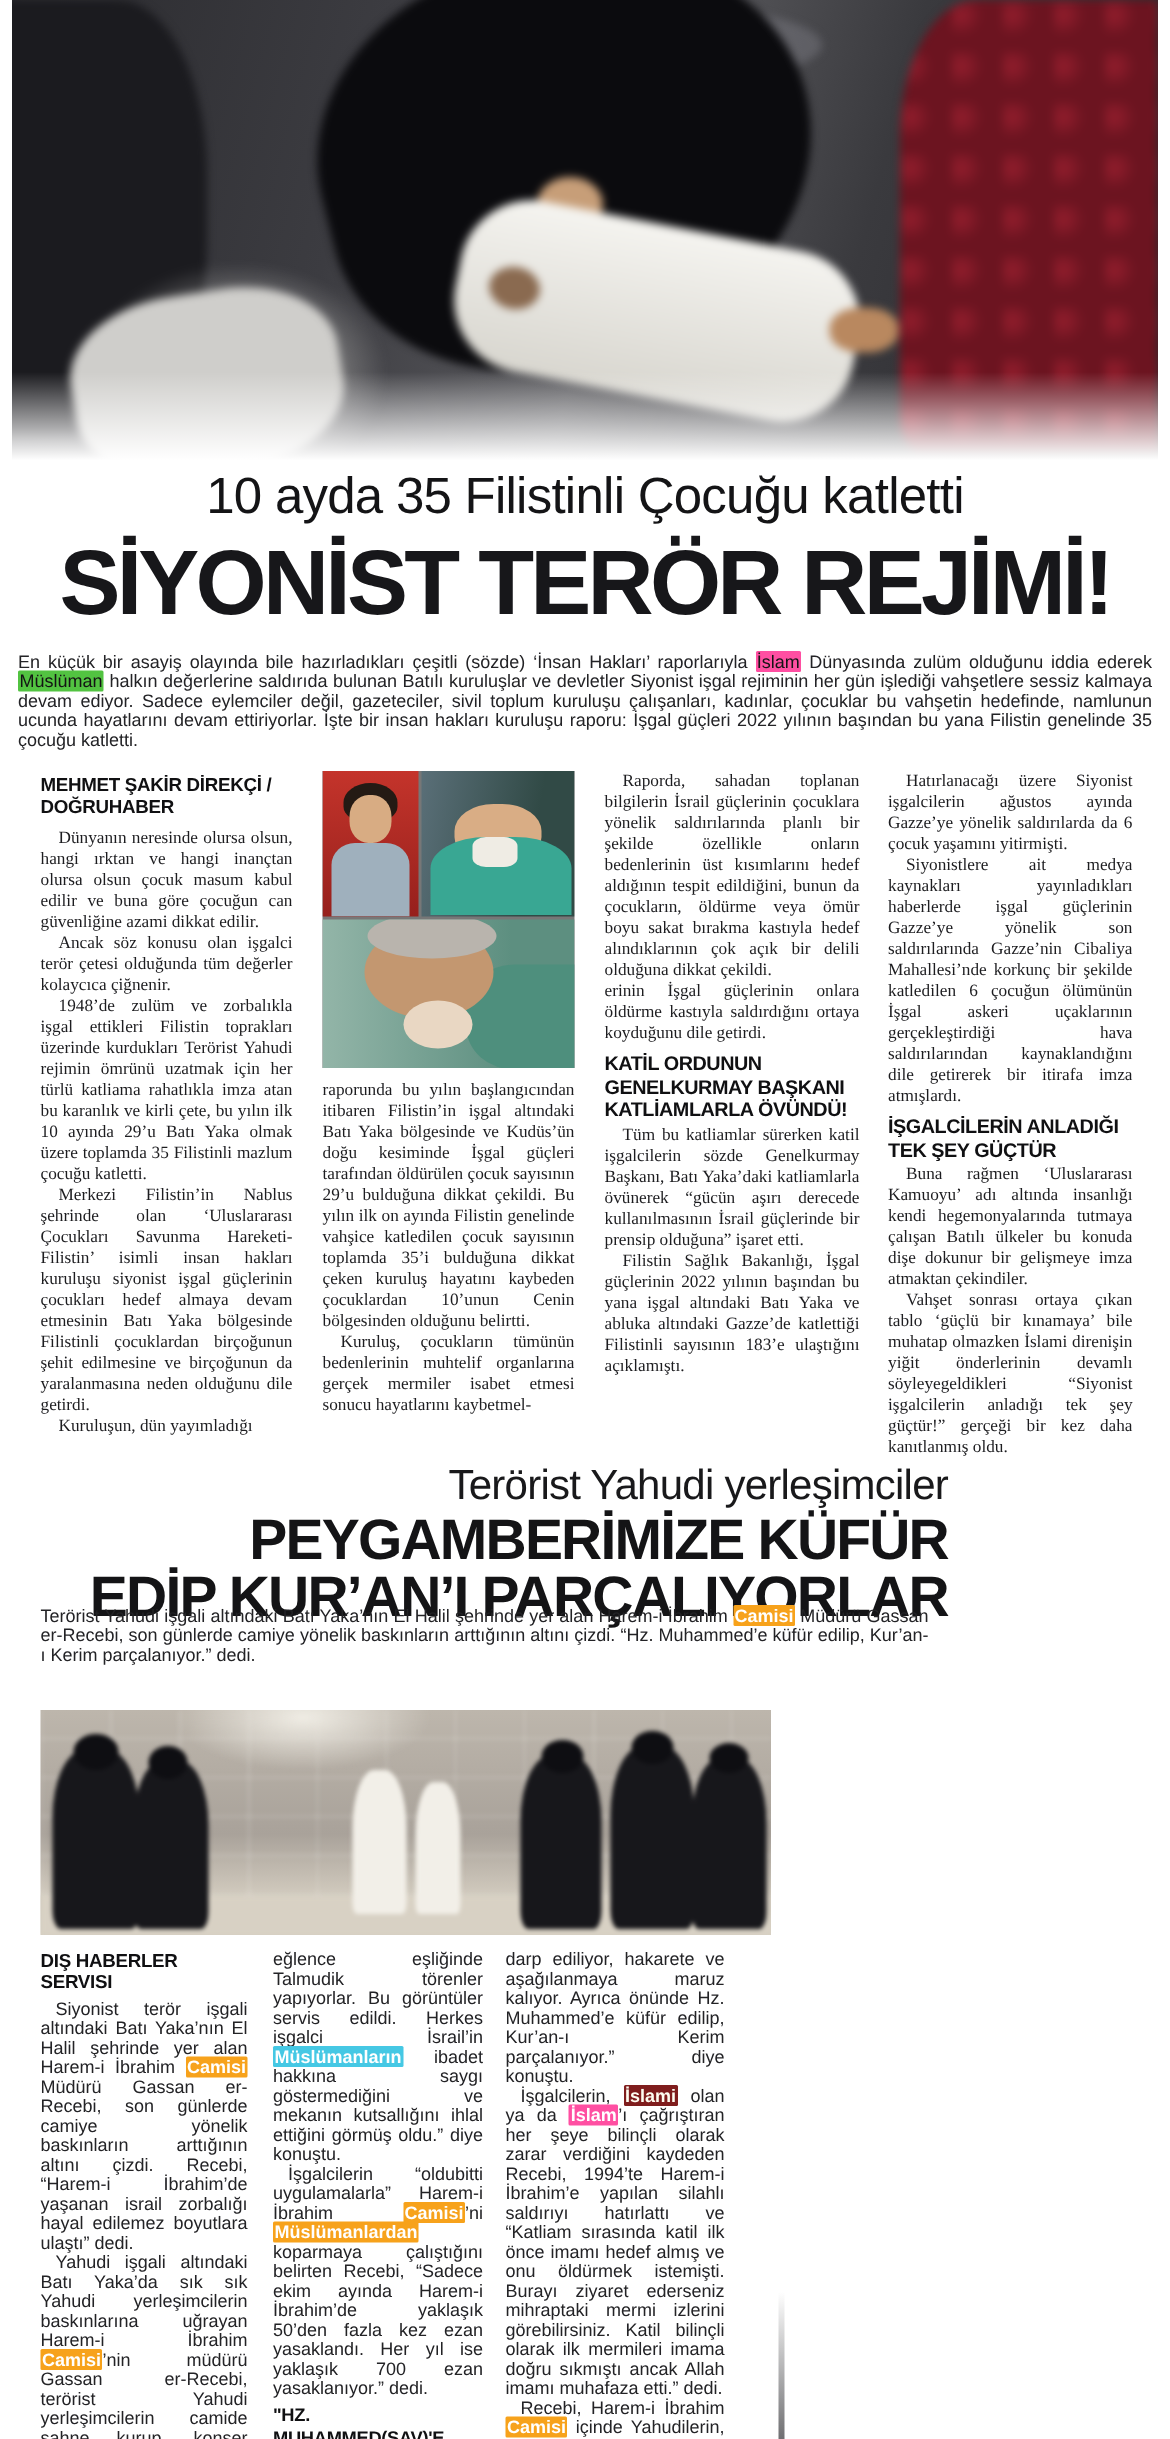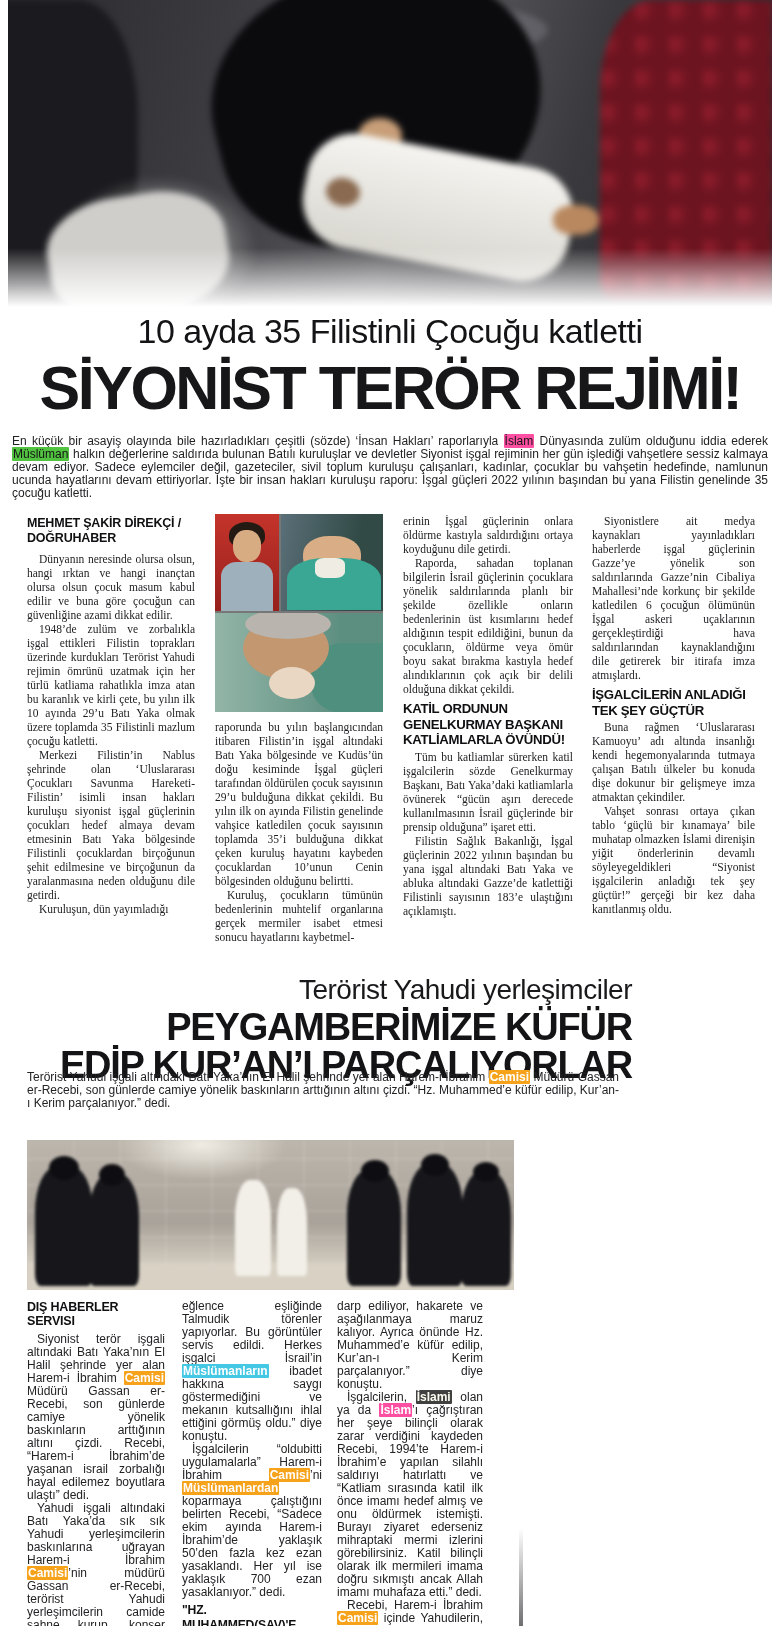--- a/index.html
+++ b/index.html
@@ -185,6 +185,7 @@
 
   <div class="col col-4 a1">
     <div>
+        <p class="para"><span>Hatırlanacağı üzere Siyonist işgalcilerin ağustos ayında Gazze’ye yönelik saldırılarda da 6 çocuk yaşamını yitirmişti.</span></p>
         <p class="para"><span>Siyonistlere ait medya kaynakları yayınladıkları haberlerde işgal güçlerinin Gazze’ye yönelik son saldırılarında Gazze’nin Cibaliya Mahallesi’nde korkunç bir şekilde katledilen 6 çocuğun ölümünün İşgal askeri uçaklarının gerçekleştirdiği hava saldırılarından kaynaklandığını dile getirerek bir itirafa imza atmışlardı.</span></p>
         <h4 class="subhead"><span>İŞGALCİLERİN ANLADIĞI TEK ŞEY GÜÇTÜR</span></h4>
         <p class="para"><span>Buna rağmen ‘Uluslararası Kamuoyu’ adı altında insanlığı kendi hegemonyalarında tutmaya çalışan Batılı ülkeler bu konuda dişe dokunur bir gelişmeye imza atmaktan çekindiler.</span></p>

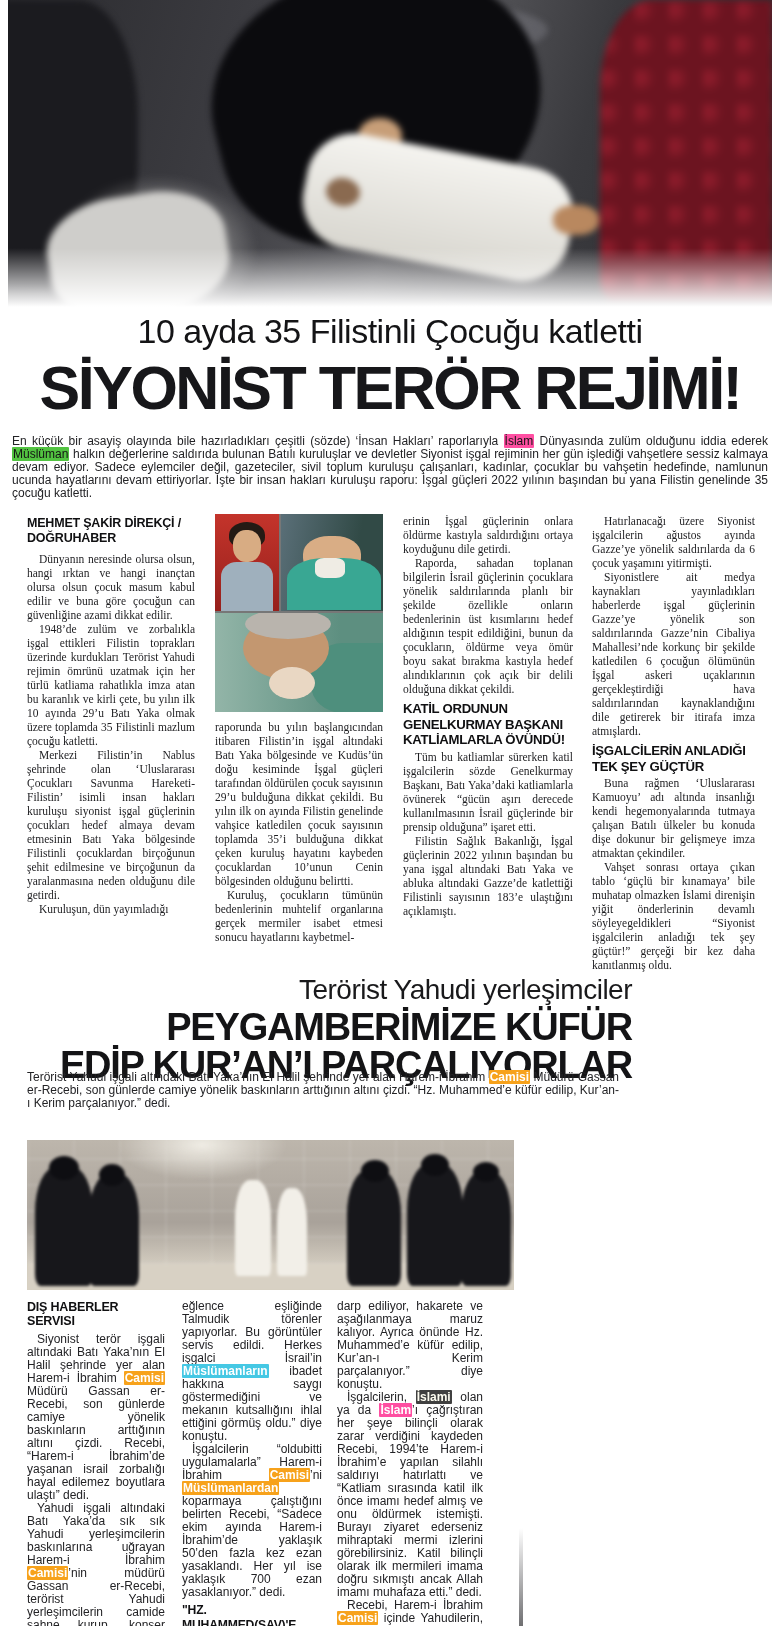--- a/index.html
+++ b/index.html
@@ -142,6 +142,7 @@
     <h3 class="byline">MEHMET ŞAKİR DİREKÇİ / DOĞRUHABER</h3>
     <div>
         <p class="para"><span>Dünyanın neresinde olursa olsun, hangi ırktan ve hangi inançtan olursa olsun çocuk masum kabul edilir ve buna göre çocuğun can güvenliğine azami dikkat edilir.</span></p>
+        <p class="para"><span>Ancak söz konusu olan işgalci terör çetesi olduğunda tüm değerler kolaycıca çiğnenir.</span></p>
         <p class="para"><span>1948’de zulüm ve zorbalıkla işgal ettikleri Filistin toprakları üzerinde kurdukları Terörist Yahudi rejimin ömrünü uzatmak için her türlü katliama rahatlıkla imza atan bu karanlık ve kirli çete, bu yılın ilk 10 ayında 29’u Batı Yaka olmak üzere toplamda 35 Filistinli mazlum çocuğu katletti.</span></p>
         <p class="para"><span>Merkezi Filistin’in Nablus şehrinde olan ‘Uluslararası Çocukları Savunma Hareketi- Filistin’ isimli insan hakları kuruluşu siyonist işgal güçlerinin çocukları hedef almaya devam etmesinin Batı Yaka bölgesinde Filistinli çocuklardan birçoğunun şehit edilmesine ve birçoğunun da yaralanmasına neden olduğunu dile getirdi.</span></p>
         <p class="para"><span>Kuruluşun, dün yayımladığı</span></p>

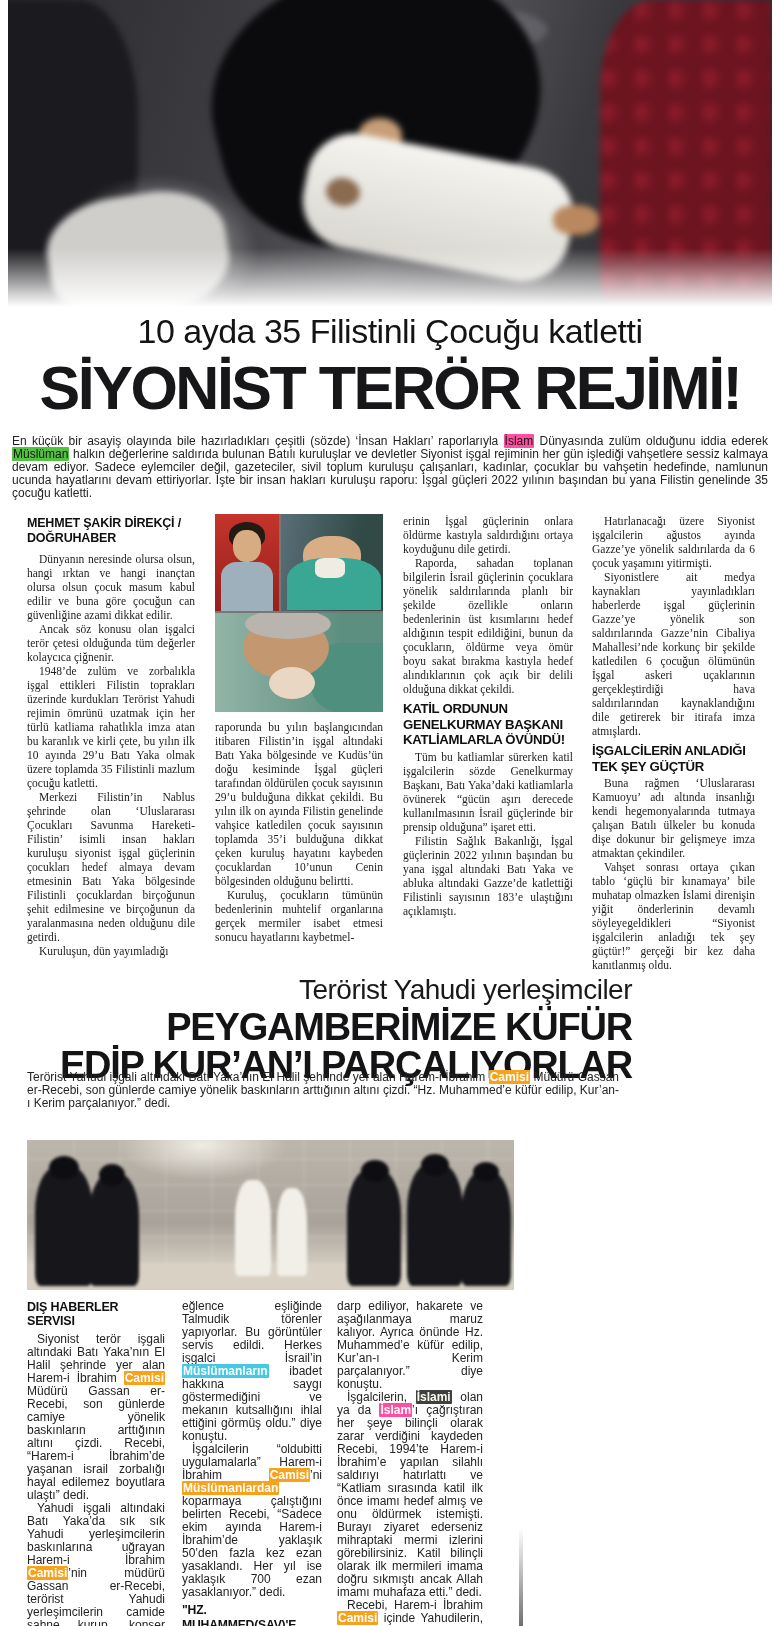--- a/index.html
+++ b/index.html
@@ -176,8 +176,8 @@
 
   <div class="col col-3 a1">
     <div>
+        <p class="para"><span>Raporda, sahadan toplanan bilgilerin İsrail güçlerinin çocuklara yönelik saldırılarında planlı bir şekilde özellikle onların bedenlerinin üst kısımlarını hedef aldığının tespit edildiğini, bunun da çocukların, öldürme veya ömür boyu sakat bırakma kastıyla hedef alındıklarının çok açık bir delili olduğuna dikkat çekildi.</span></p>
         <p class="para ni"><span>erinin İşgal güçlerinin onlara öldürme kastıyla saldırdığını ortaya koyduğunu dile getirdi.</span></p>
-        <p class="para"><span>Raporda, sahadan toplanan bilgilerin İsrail güçlerinin çocuklara yönelik saldırılarında planlı bir şekilde özellikle onların bedenlerinin üst kısımlarını hedef aldığının tespit edildiğini, bunun da çocukların, öldürme veya ömür boyu sakat bırakma kastıyla hedef alındıklarının çok açık bir delili olduğuna dikkat çekildi.</span></p>
         <h4 class="subhead"><span>KATİL ORDUNUN GENELKURMAY BAŞKANI KATLİAMLARLA ÖVÜNDÜ!</span></h4>
         <p class="para"><span>Tüm bu katliamlar sürerken katil işgalcilerin sözde Genelkurmay Başkanı, Batı Yaka’daki katliamlarla övünerek “gücün aşırı derecede kullanılmasının İsrail güçlerinde bir prensip olduğuna” işaret etti.</span></p>
         <p class="para"><span>Filistin Sağlık Bakanlığı, İşgal güçlerinin 2022 yılının başından bu yana işgal altındaki Batı Yaka ve abluka altındaki Gazze’de katlettiği Filistinli sayısının 183’e ulaştığını açıklamıştı.</span></p>

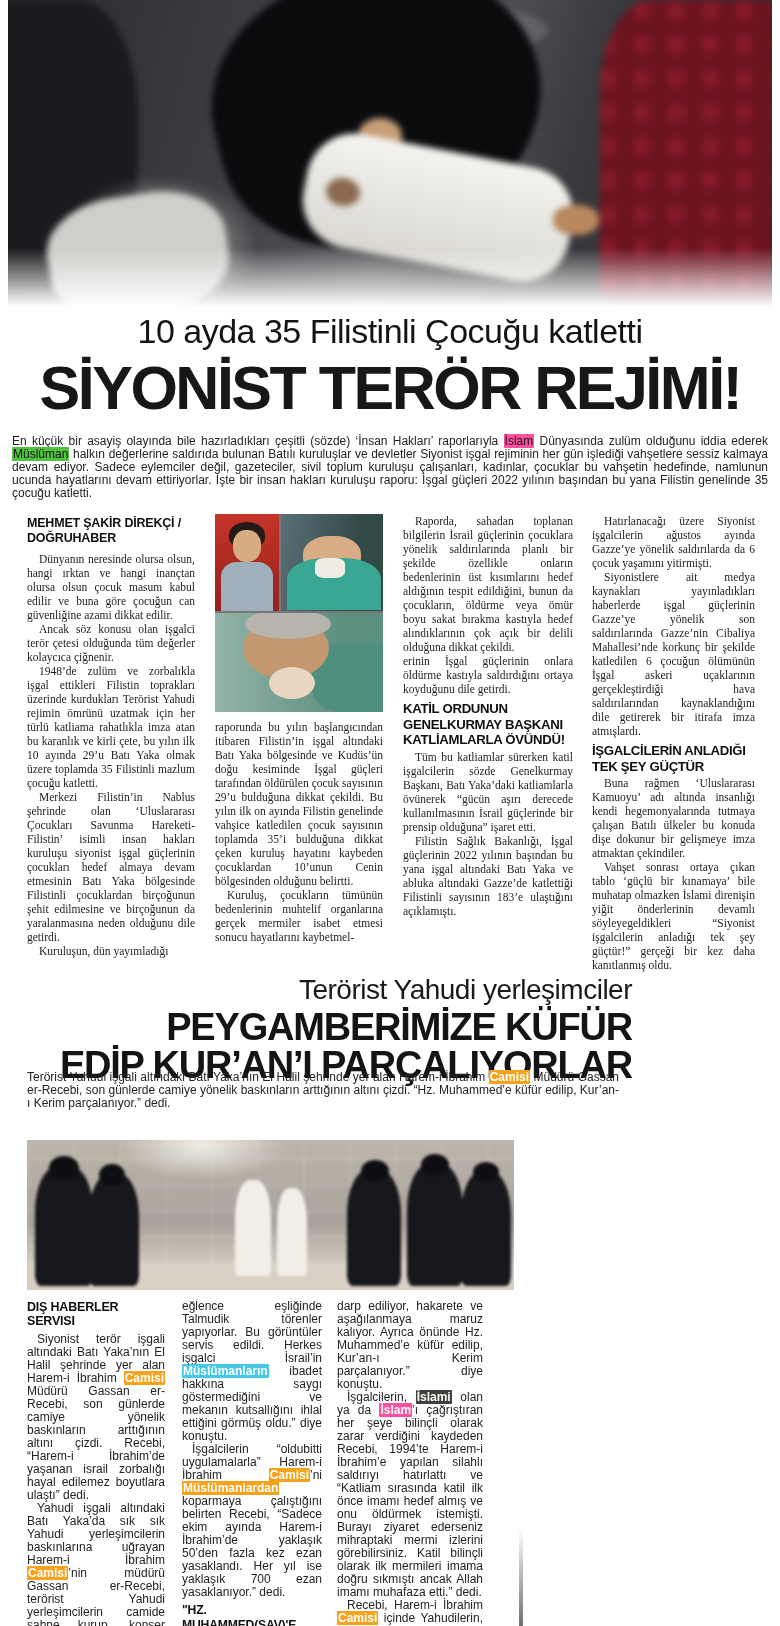--- a/index.html
+++ b/index.html
@@ -104,7 +104,7 @@
   .hl-green{background:#52c341;color:#141414;}
   .hl-orange{background:#f7a21b;color:#fff;font-weight:bold;}
   .hl-cyan{background:#45c8e4;color:#fff;font-weight:bold;}
-  .hl-yellow{background:#404040;color:#fffef2;font-weight:bold;}
+  .hl-yellow{background:#7f1d1d;color:#fffef2;font-weight:bold;}
   .hl-pinkw{background:#ff4fa2;color:#fff;font-weight:bold;}
 
   

